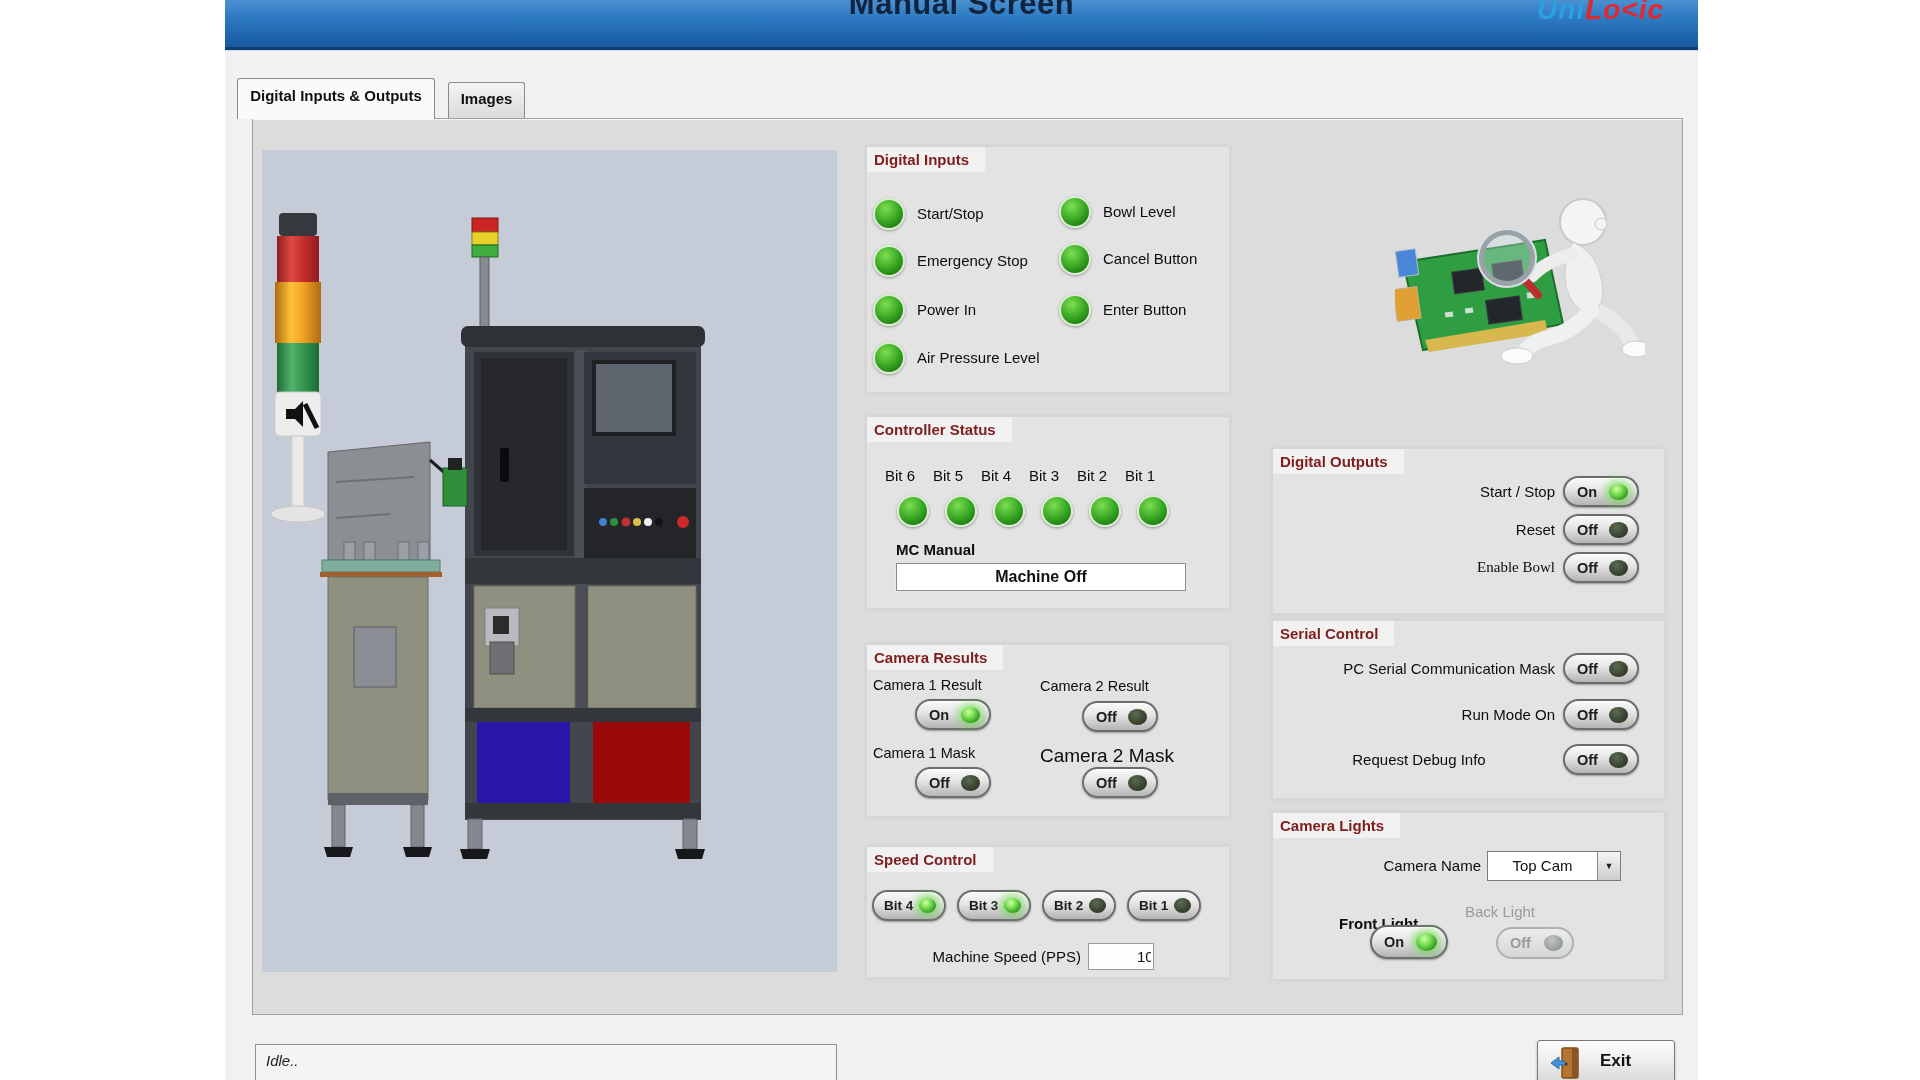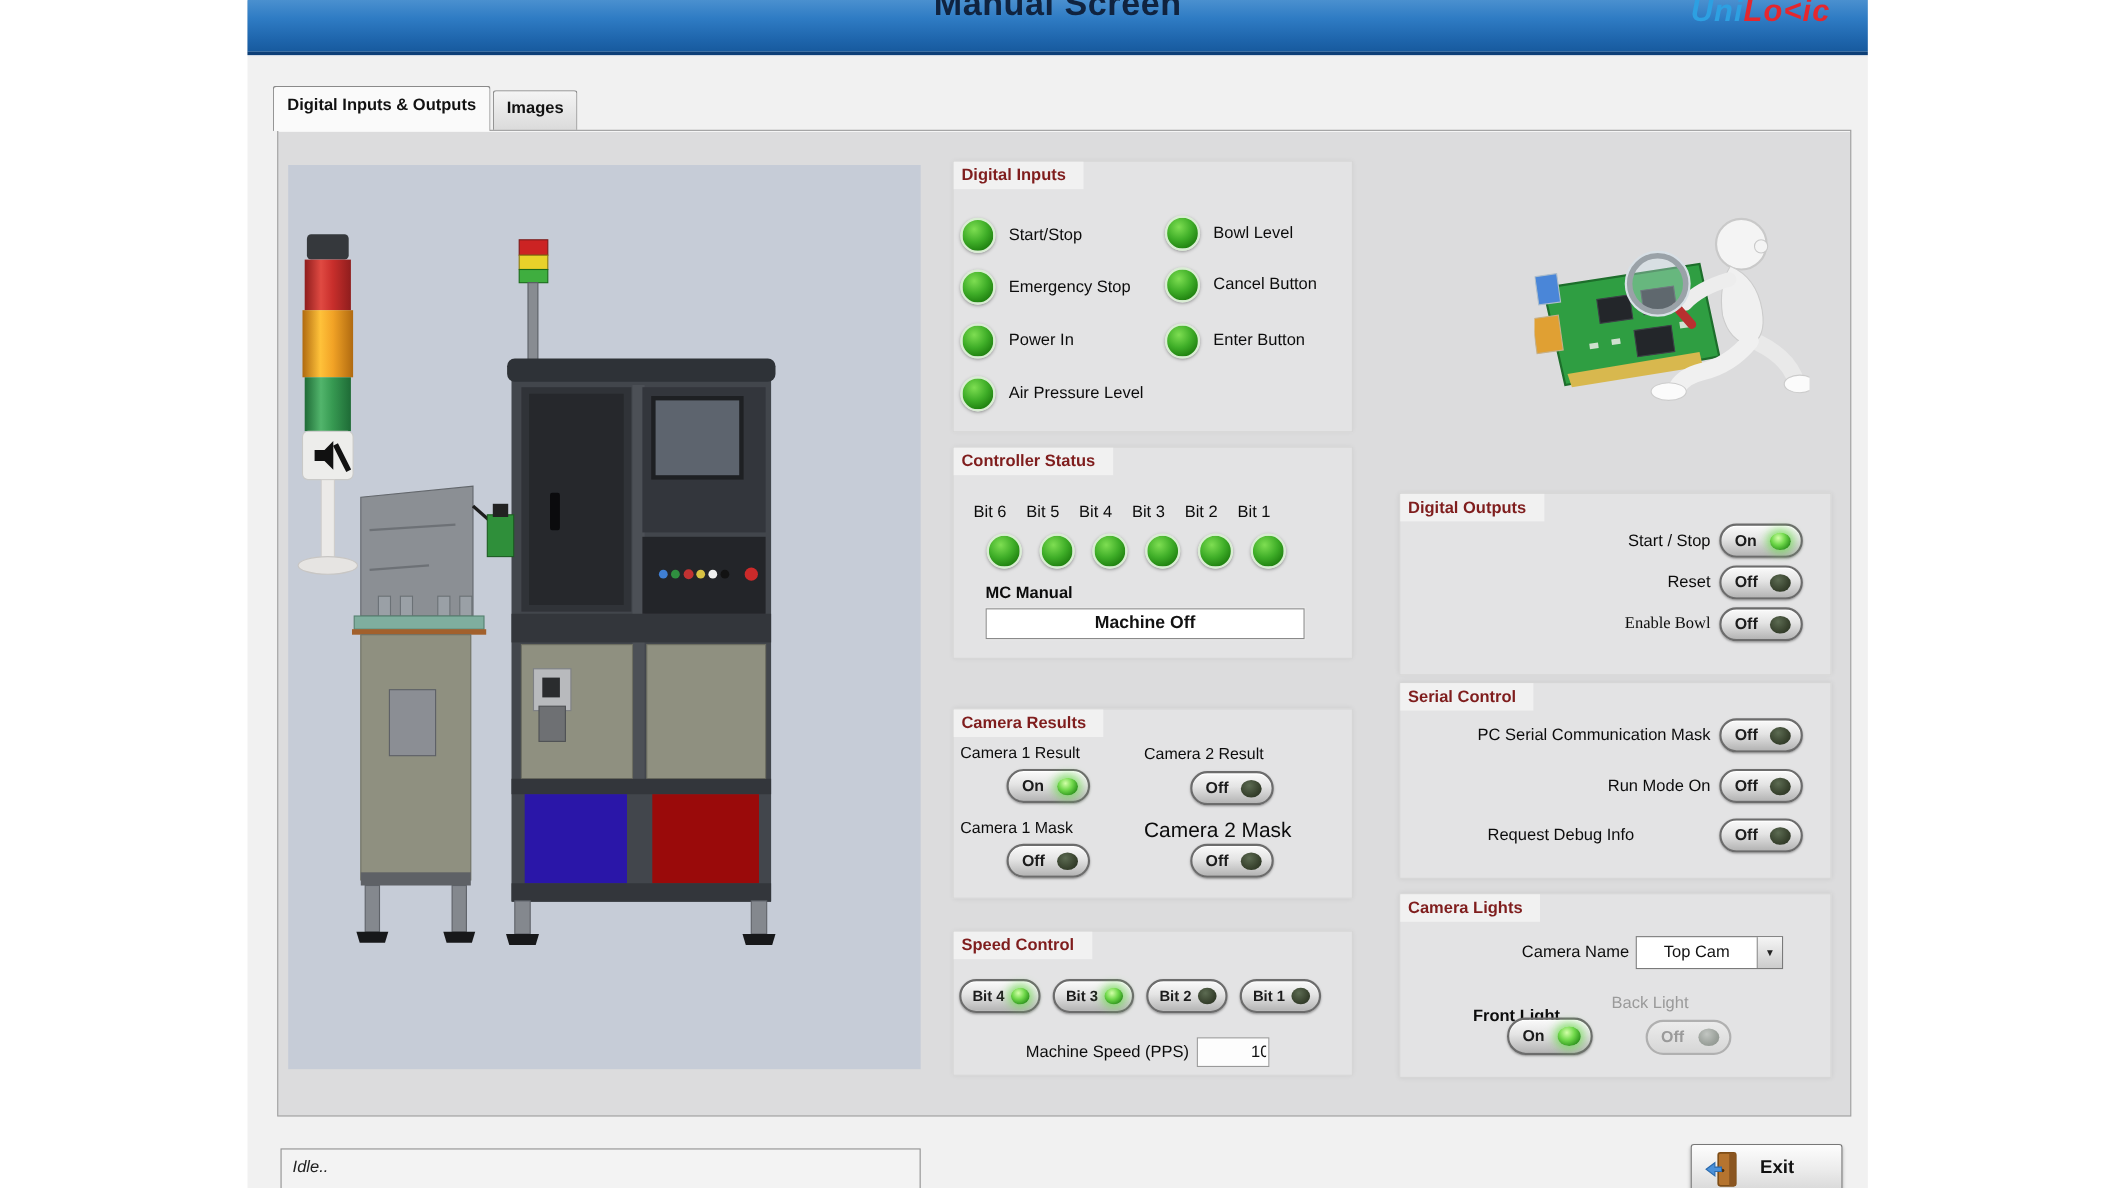--- a/index.html
+++ b/index.html
@@ -23,7 +23,7 @@
   
   .tab{position:absolute;box-sizing:border-box;border:1px solid #8a8a8a;border-bottom:none;
        border-radius:3px 3px 0 0;font-weight:bold;font-size:15px;text-align:center;color:#111;}
-  .tab-active{left:248px;top:78px;width:198px;height:41px;background:#fafafa;z-index:3;line-height:34px;}
+  .tab-active{left:237px;top:78px;width:198px;height:41px;background:#fafafa;z-index:3;line-height:34px;}
   .tab-inactive{left:448px;top:82px;width:77px;height:37px;z-index:1;line-height:32px;
                 background:linear-gradient(180deg,#f4f4f4,#dadada);}
   

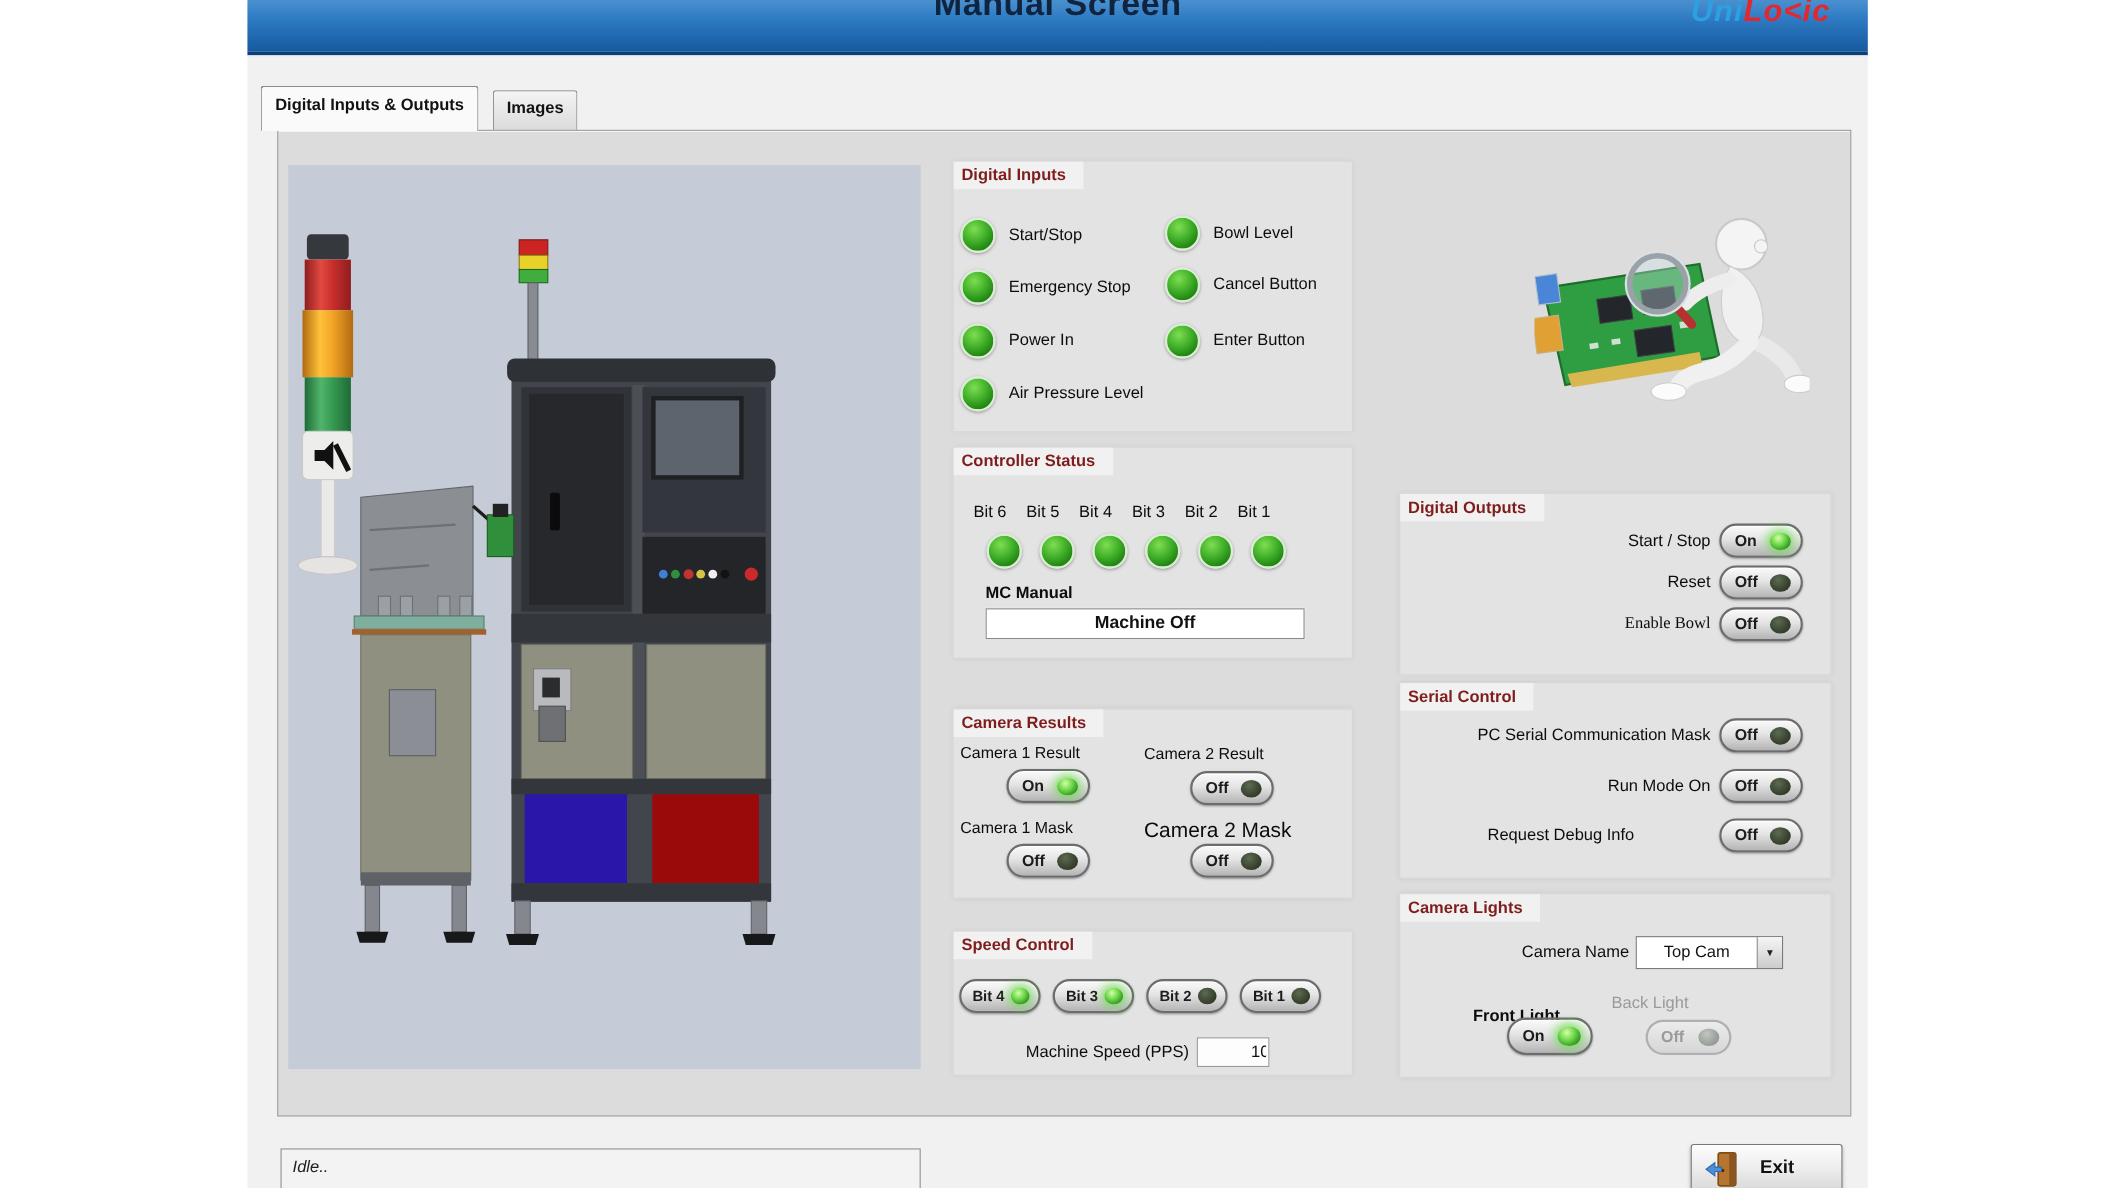--- a/index.html
+++ b/index.html
@@ -248,7 +248,7 @@
     <div class="lbl" style="left:236px;top:154px;">Enter Button</div>
   </div>
 
-  <div class="group" style="left:866px;top:406px;width:364px;height:193px;">
+  <div class="group" style="left:866px;top:416px;width:364px;height:193px;">
     <div class="group-title">Controller Status</div>
     <div class="lbl lbl-c" style="left:18px;top:50px;width:56px;">Bit 6</div>
     <div class="lbl lbl-c" style="left:66px;top:50px;width:56px;">Bit 5</div>

